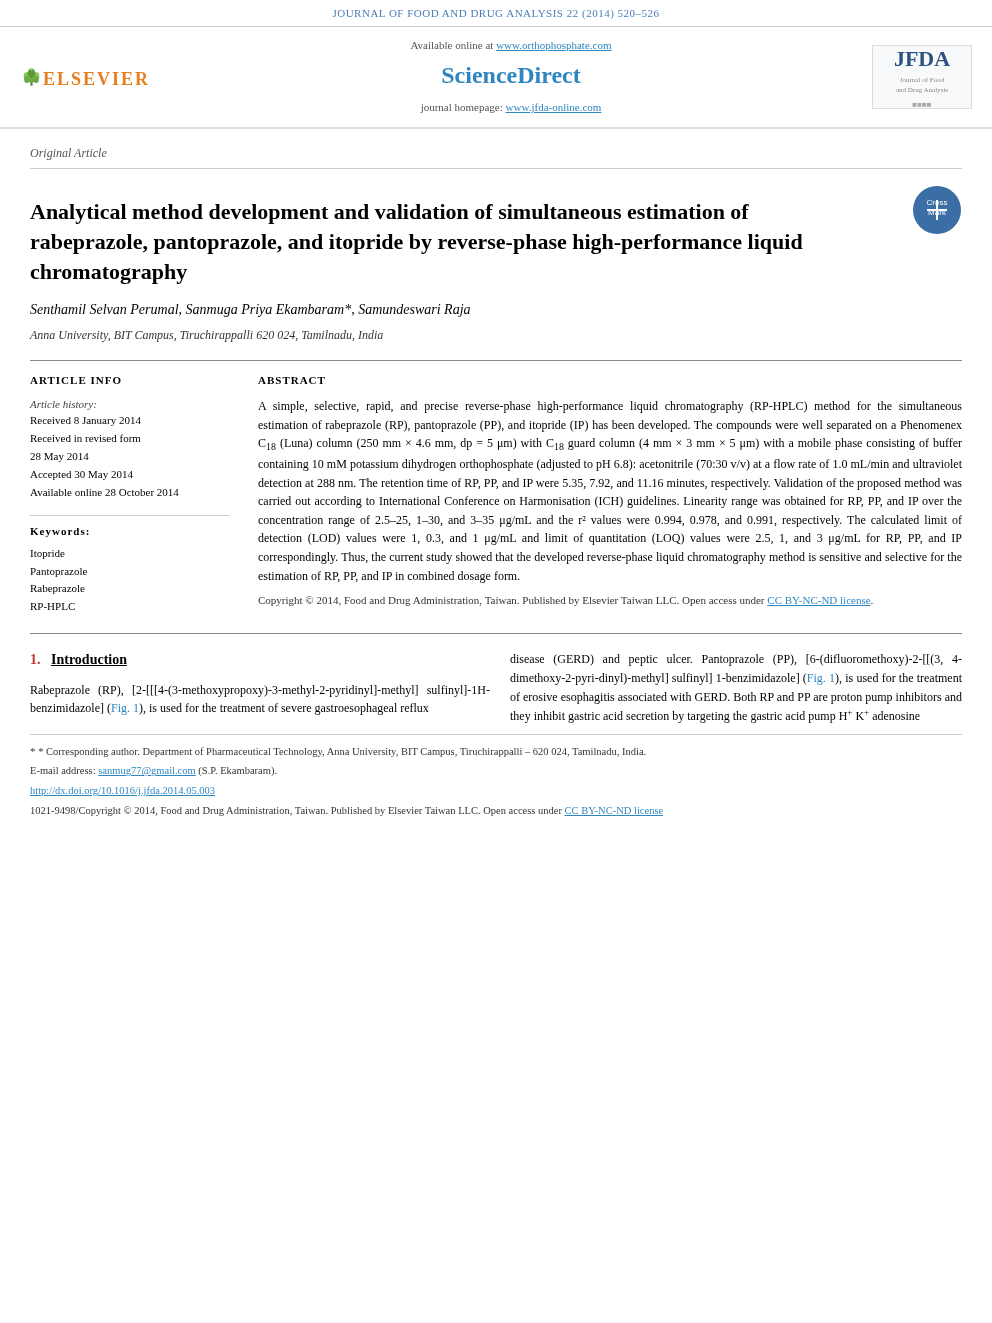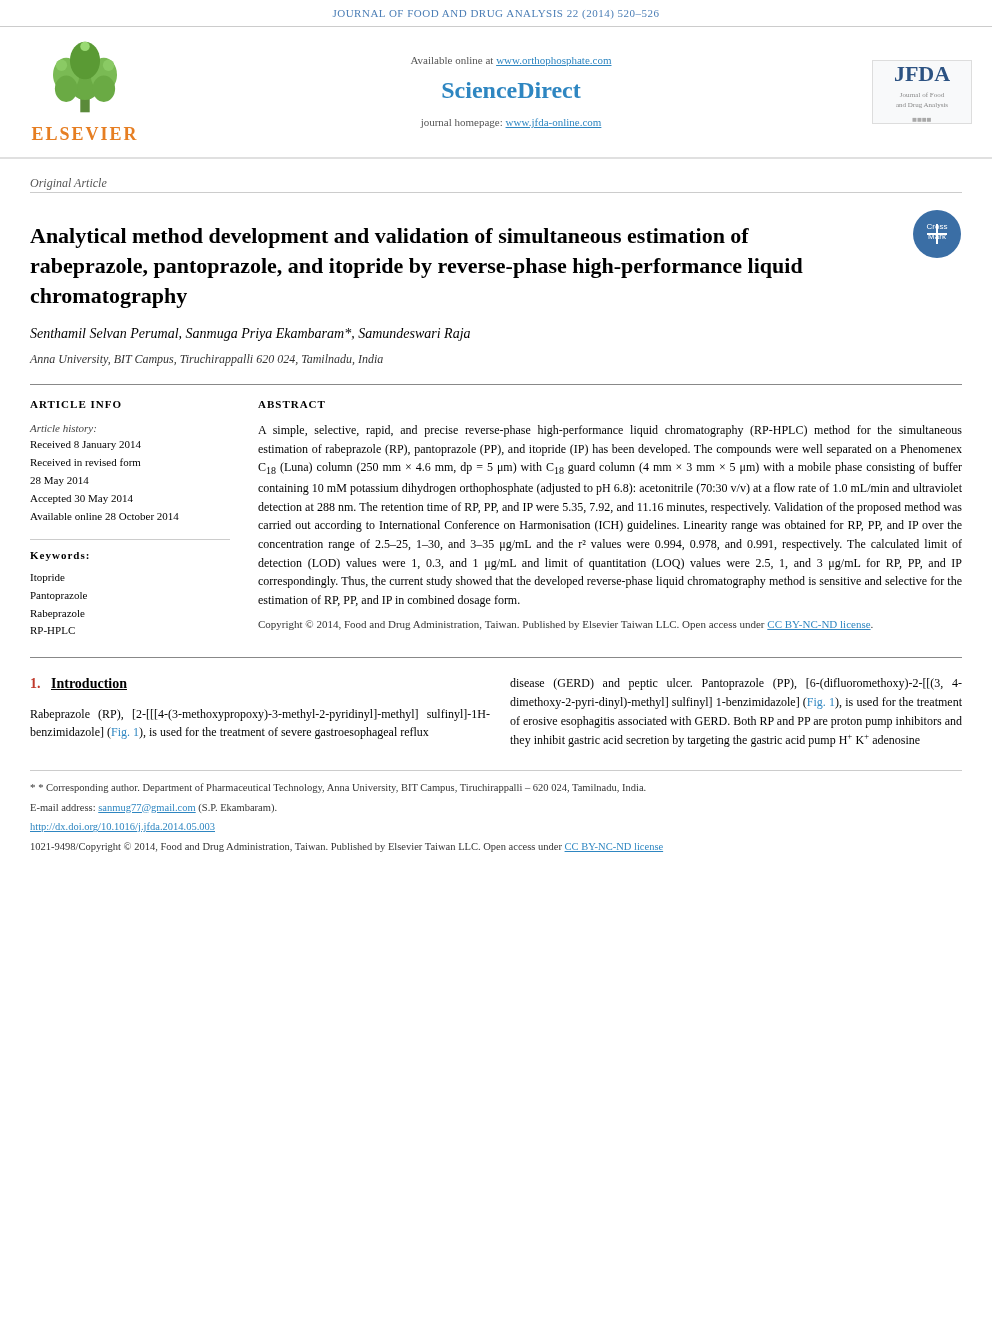--- a/index.html
+++ b/index.html
@@ -34,7 +34,7 @@
     }
     .elsevier-logo {
       display: flex;
-      flex-direction: column;
+      flex-direction: row;
       align-items: center;
       width: 130px;
       justify-content: space-between;

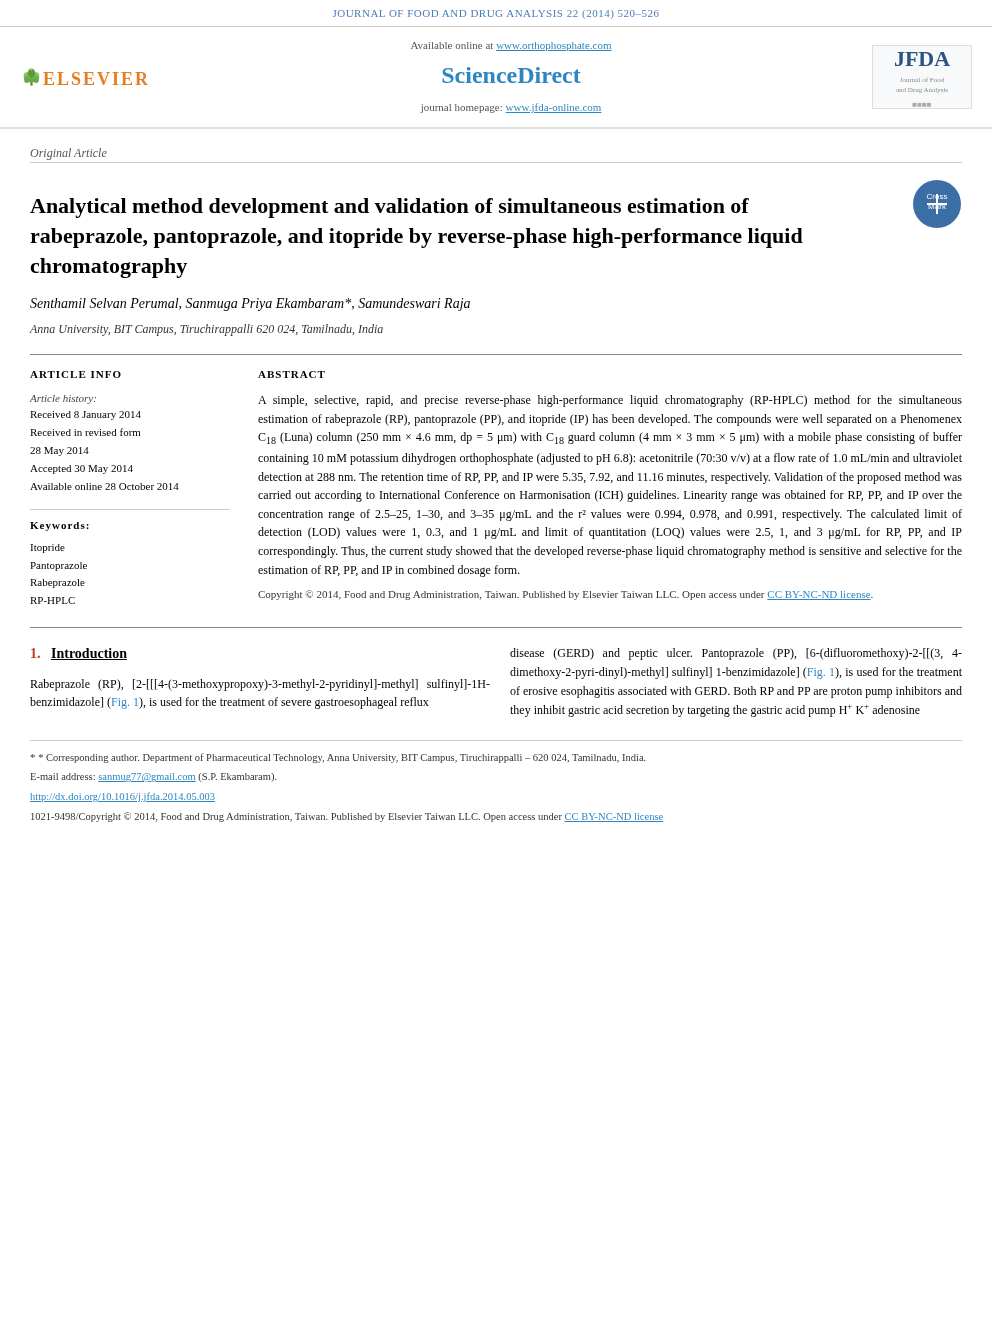--- a/index.html
+++ b/index.html
@@ -110,6 +110,7 @@
       color: #555;
       font-style: italic;
       border-bottom: 1px solid #ccc;
+      padding-bottom: 6px;
       margin-bottom: 12px;
     }
 

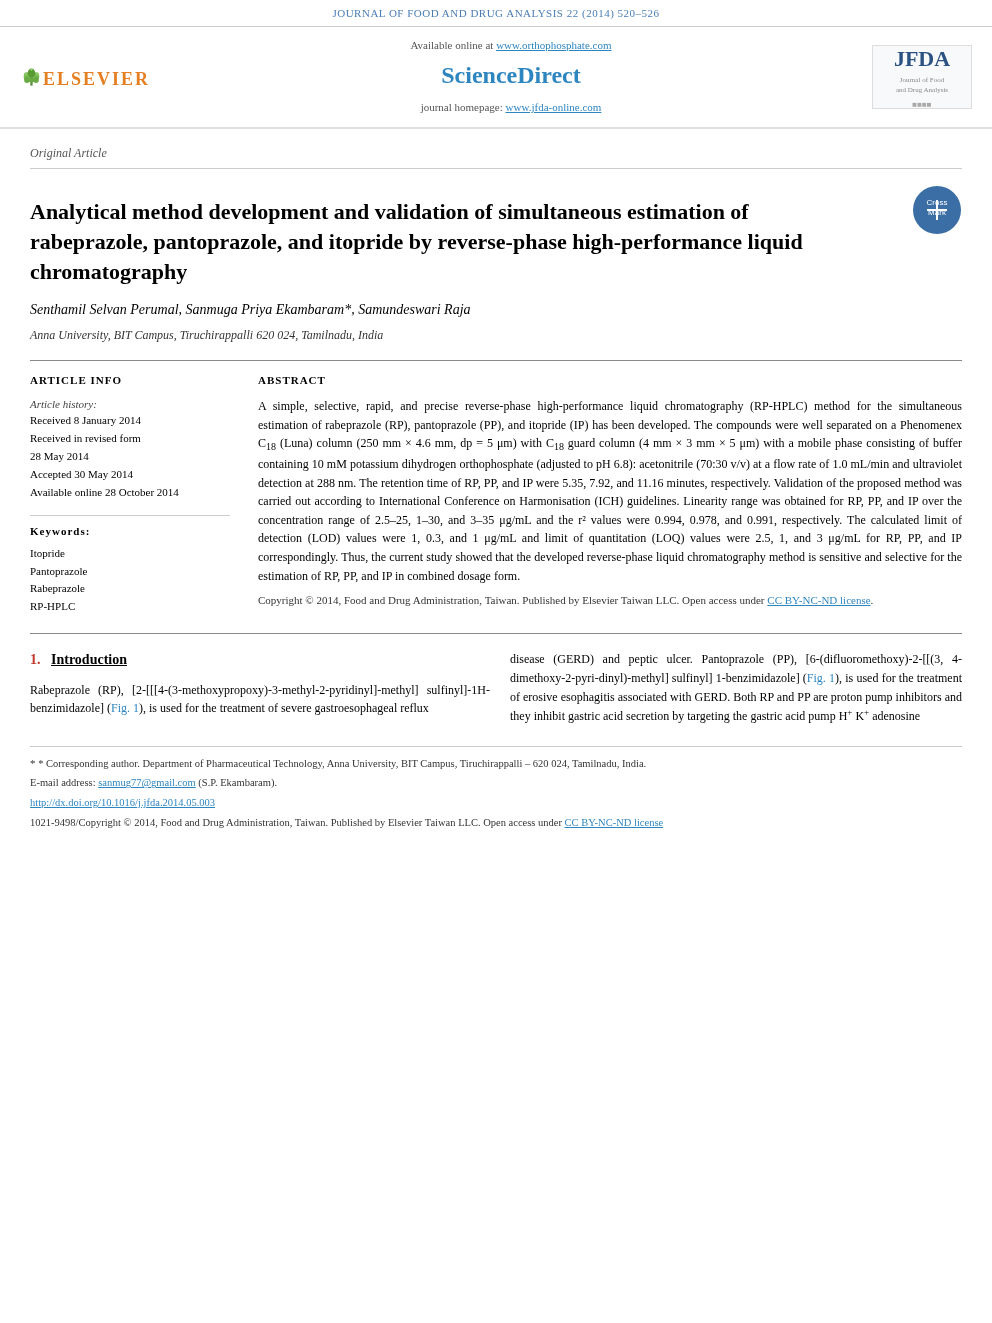--- a/index.html
+++ b/index.html
@@ -268,7 +268,7 @@
     
     .footnote-area {
       border-top: 1px solid #ccc;
-      margin-top: 20px;
+      margin-top: 8px;
       padding-top: 8px;
     }
     .footnote-text {

